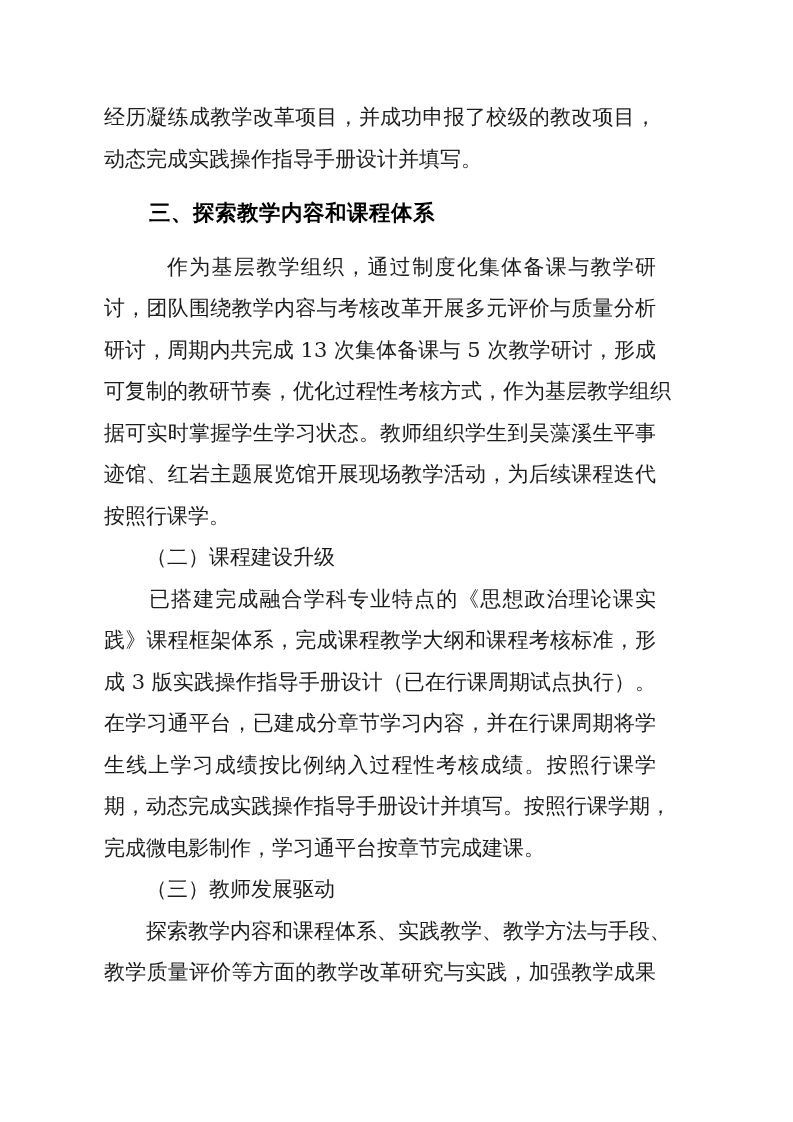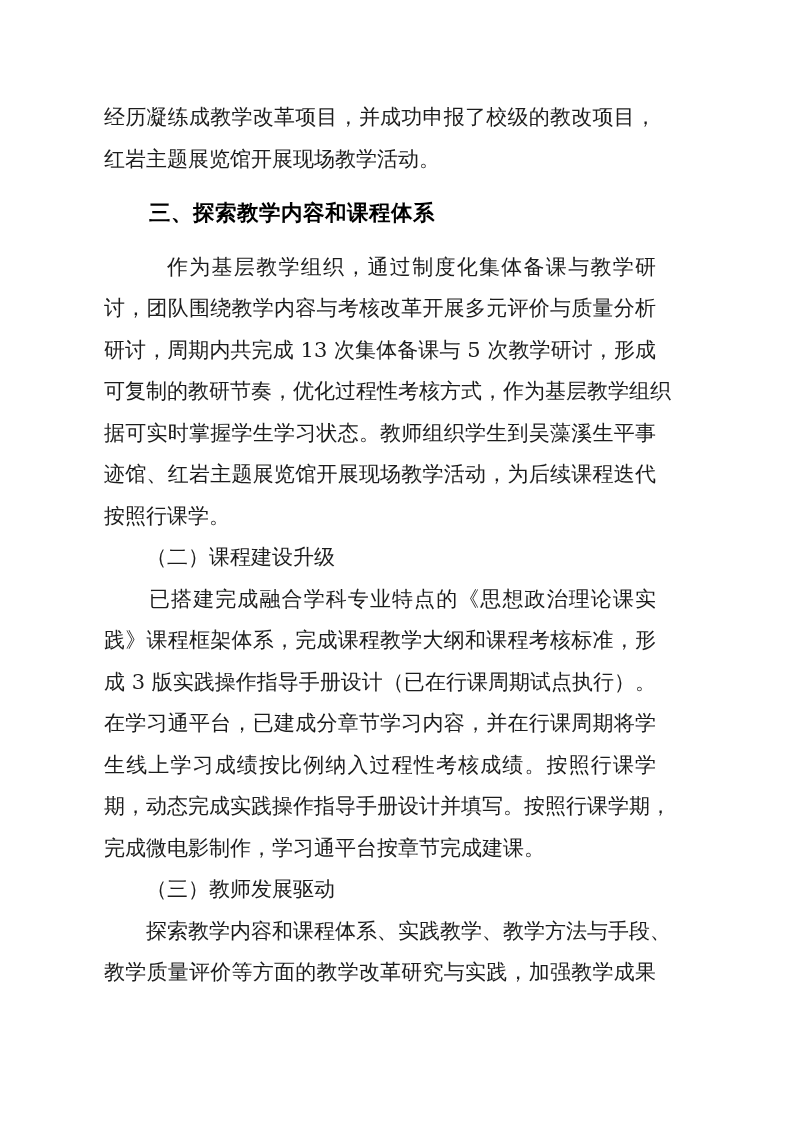--- a/index.html
+++ b/index.html
@@ -61,7 +61,7 @@
   <div class="doc" id="doc" style="color: rgb(28, 28, 28);">
       <div class="para">
         <div class="line just">经历凝练成教学改革项目，并成功申报了校级的教改项目，</div>
-        <div class="line plain">红岩主题展览馆开展现场教学活动。</div>
+        <div class="line plain">动态完成实践操作指导手册设计并填写。</div>
       </div>
       <div class="h1" style="color: rgb(0, 0, 0);">三、探索教学内容和课程体系</div>
       <div class="para">

